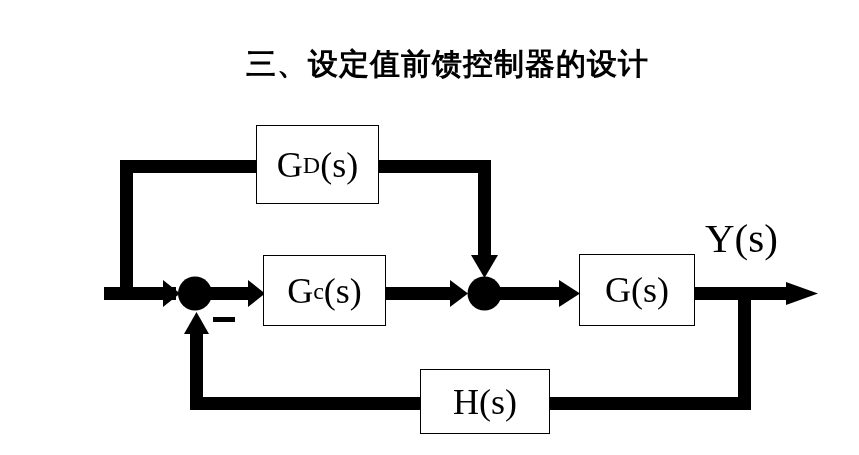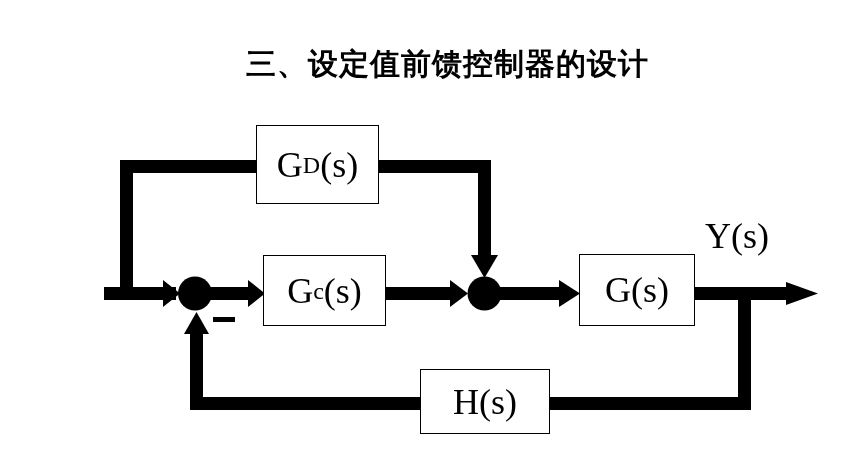--- a/index.html
+++ b/index.html
@@ -11,7 +11,7 @@
     letter-spacing:1px;
   }
   .lbl {
-    position:absolute; font-family:"Liberation Serif", serif; font-size:36px; color:#000;
+    position:absolute; font-family:"Liberation Serif", serif; font-size:41px; color:#000;
     line-height:1; white-space:nowrap;
   }
   .box {

